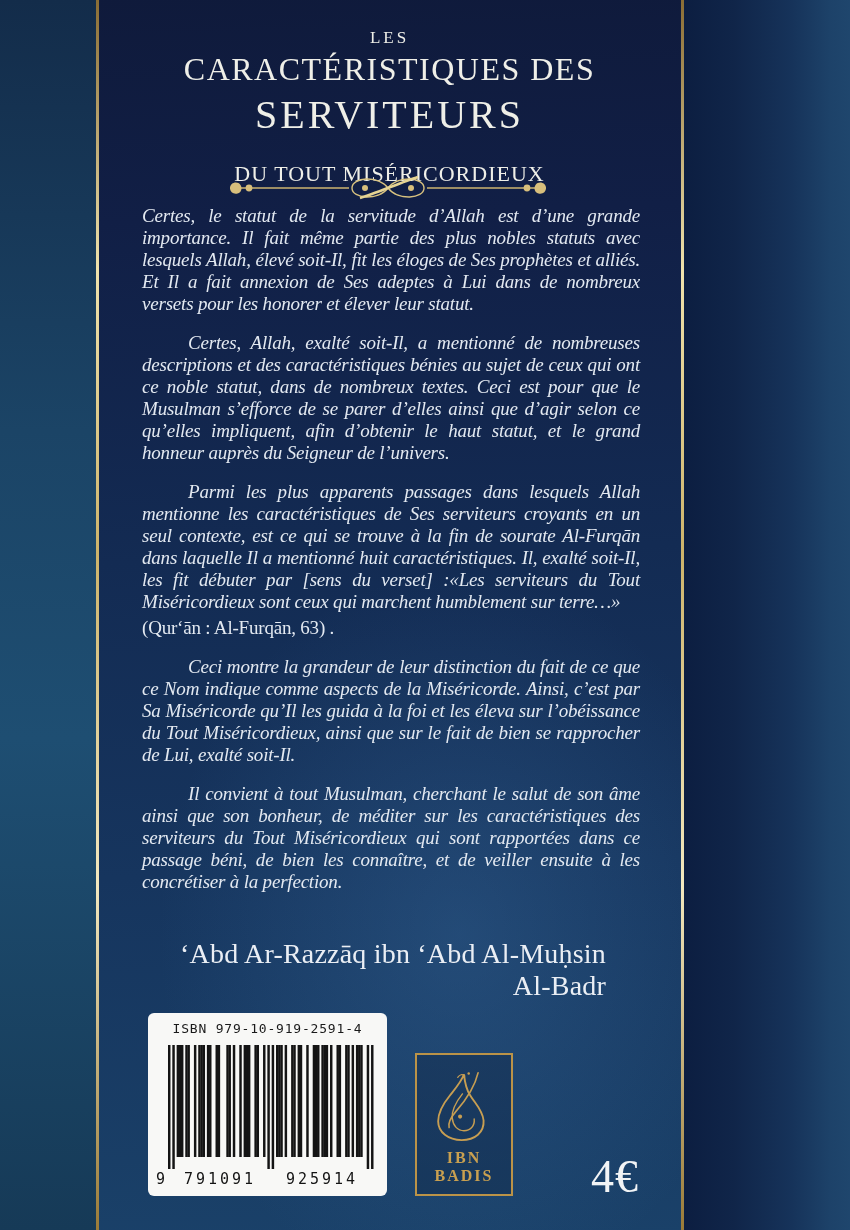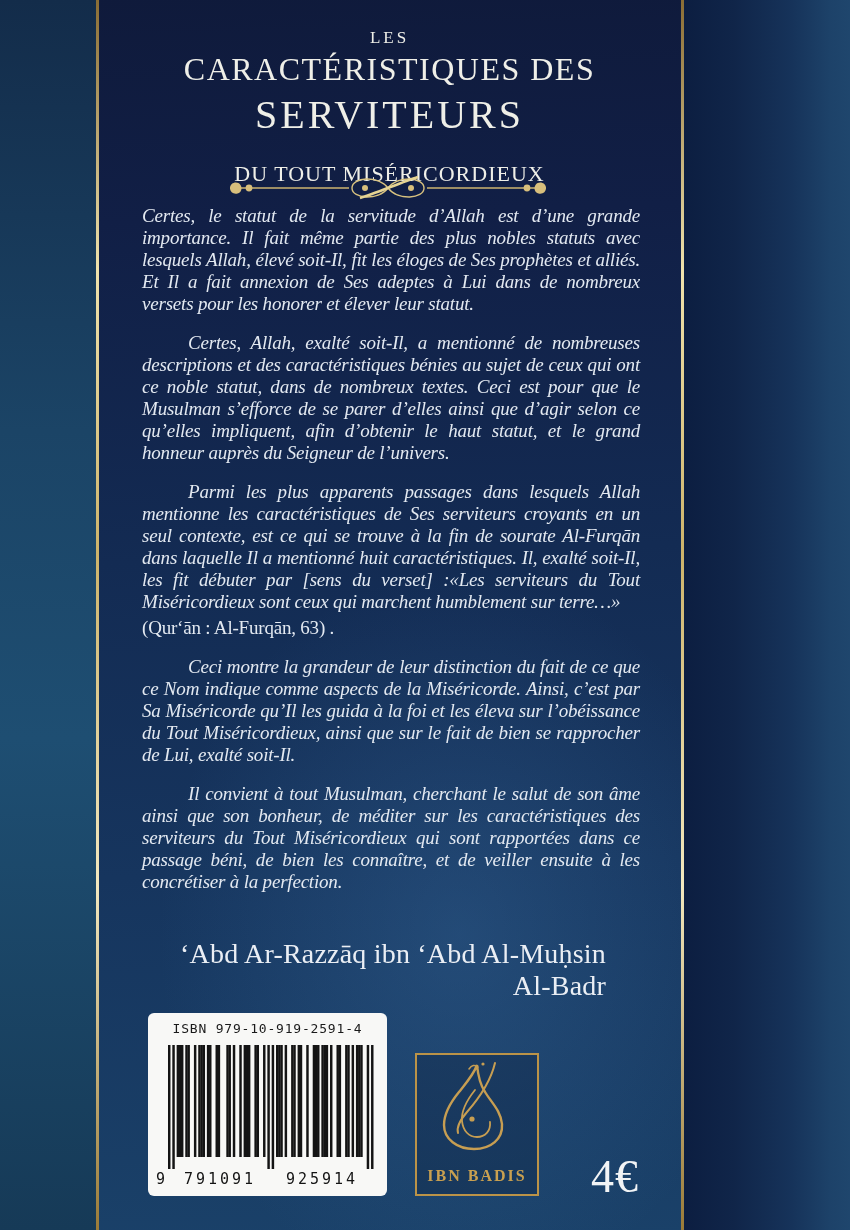--- a/index.html
+++ b/index.html
@@ -44,7 +44,7 @@
   .bars-svg{position:absolute;left:7px;top:30px;}
   .bc-digit{font-family:"DejaVu Sans Mono",monospace;font-size:15px;fill:#141414;letter-spacing:3px;}
 
-  .logo-box{position:absolute;left:415px;top:1053px;width:124px;height:143px;box-sizing:border-box;
+  .logo-box{position:absolute;left:415px;top:1053px;width:98px;height:143px;box-sizing:border-box;
     border:2px solid #bb9348;background:rgba(8,18,42,.25);}
   .logo-art{position:absolute;left:0;top:4px;width:100%;height:98px;}
   .pub-name{position:absolute;bottom:9px;width:100%;text-align:center;color:#c9a050;

